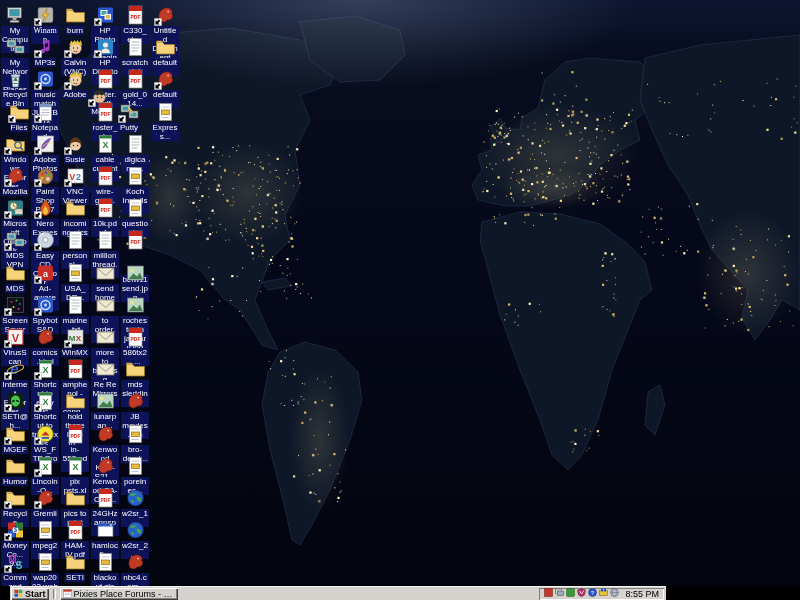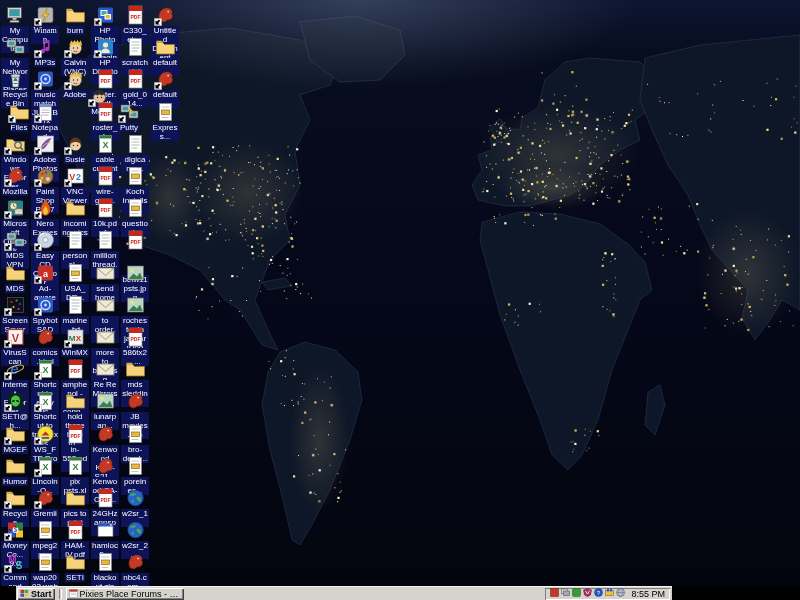--- a/index.html
+++ b/index.html
@@ -684,7 +684,7 @@
             <path d="M3 16 L8 10.5 L11.5 13.5 L14.5 9.5 L17 16 Z" fill="#3f7d4c"></path>
           </svg>
         </span>
-        <span class="lbl">psts.jpg</span>
+        <span class="lbl">send.jpg</span>
       </div>
       <div class="cell" style="left: 1px; top: 295px;">
         <span class="ig">

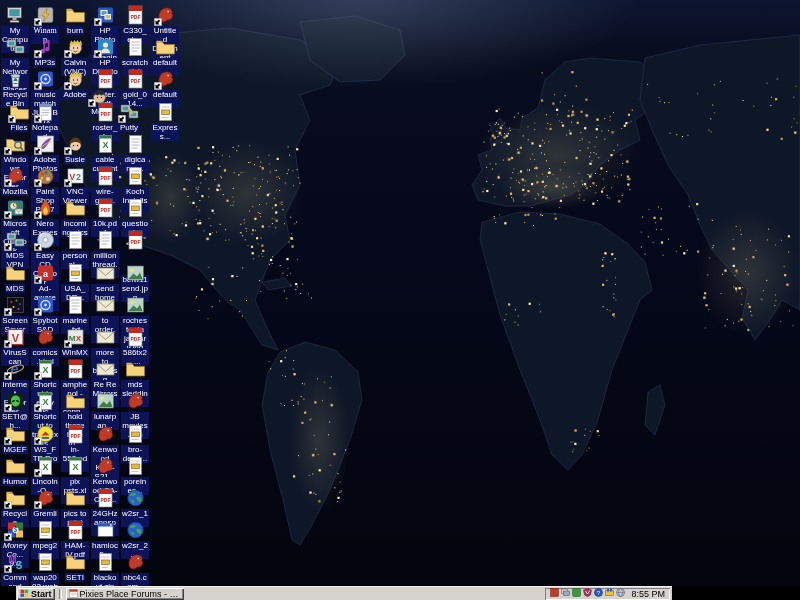--- a/index.html
+++ b/index.html
@@ -20,7 +20,7 @@
   .lbl{margin-top:1px;max-width:56px;background:var(--labelbg,#0d1358);color:var(--labeltext,#fff);
     font-size:8px;line-height:9px;text-align:center;padding:0 1px;word-break:break-word;}
   
-  #taskbar{position:absolute;left:16px;top:586px;width:656px;height:14px;z-index:10;
+  #taskbar{position:absolute;left:10px;top:586px;width:656px;height:14px;z-index:10;
     background:var(--tbbg,#d6d3ce);border-top:1px solid #f4f2ee;box-sizing:border-box;
     display:flex;align-items:center;font-size:9px;color:#000;}
   .btn{height:12px;margin:0 1px;display:flex;align-items:center;gap:2px;padding:0 3px;

